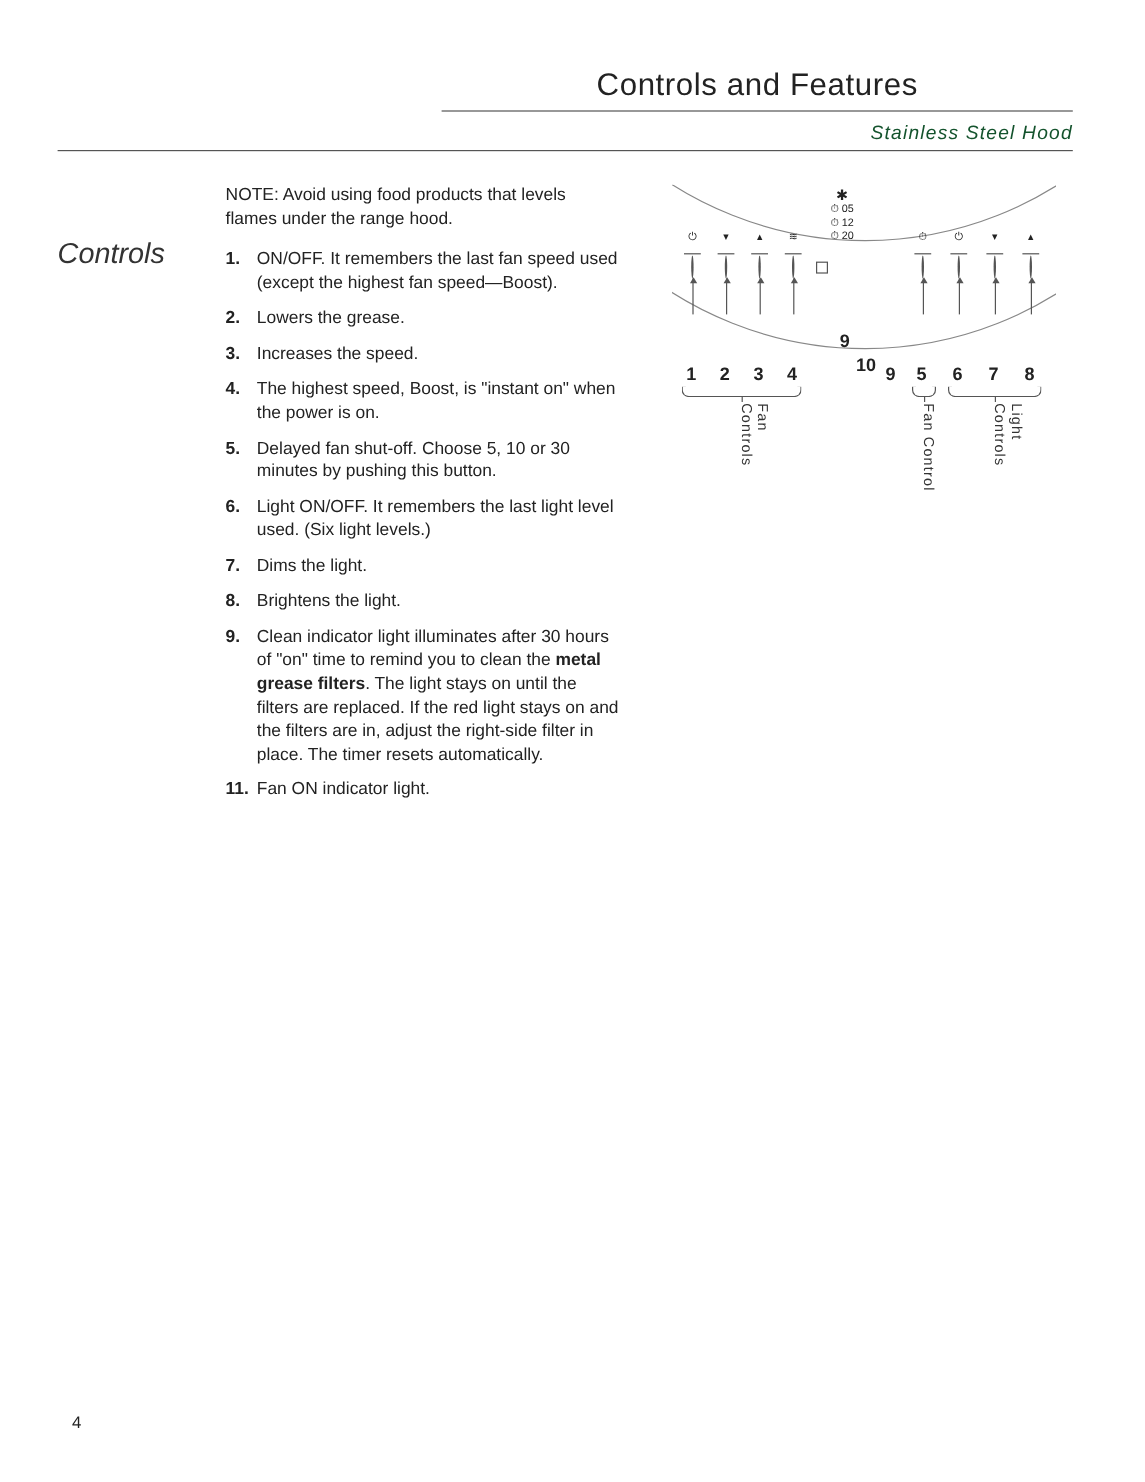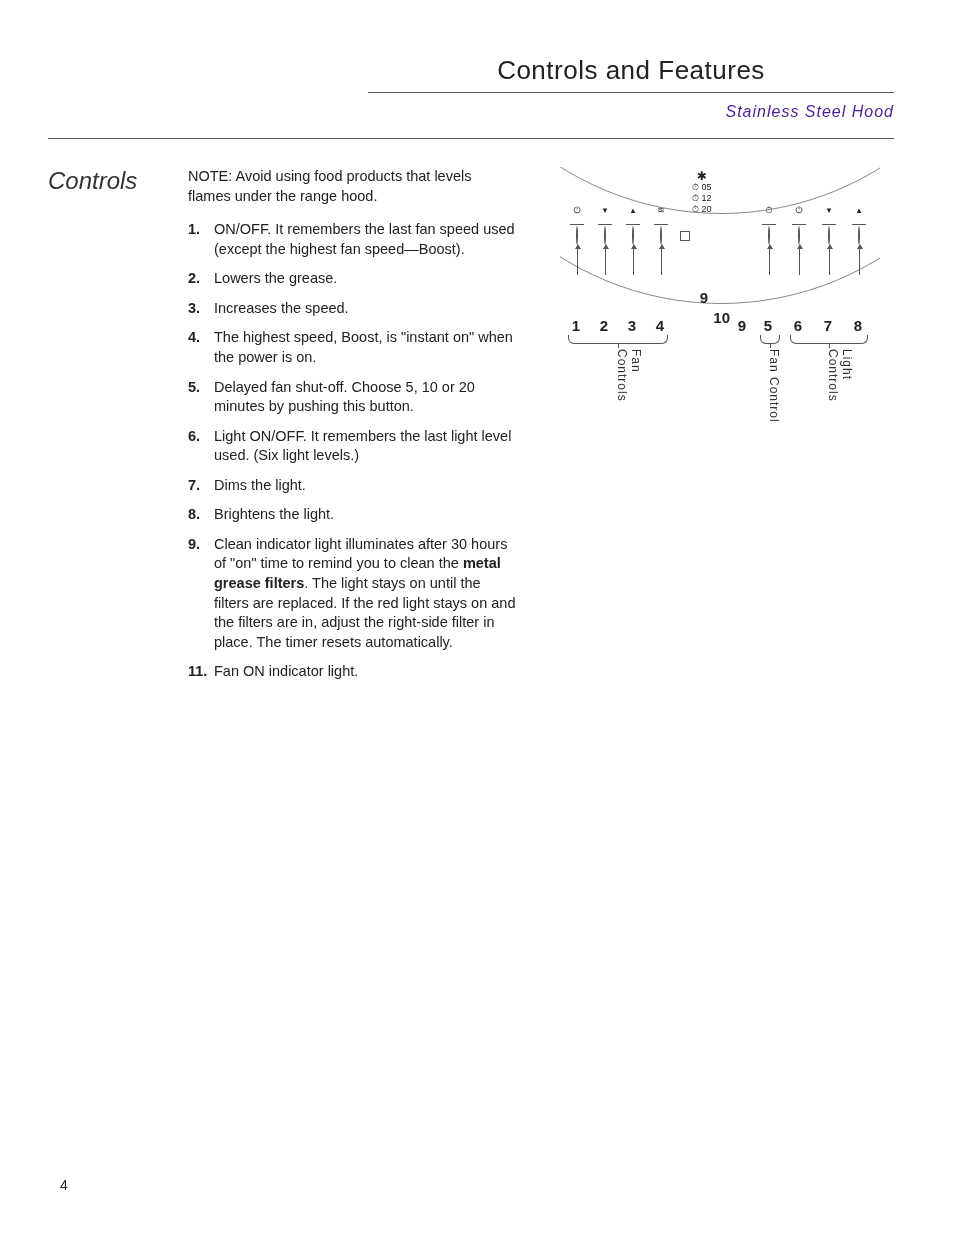--- a/index.html
+++ b/index.html
@@ -31,9 +31,9 @@
     font-style: italic;
     font-size: 16px;
     letter-spacing: 1px;
-    color: #4c1d95;
+    color: #14532d;
     margin-top: 10px;
-    margin-bottom: 17px;
+    margin-bottom: 4px;
   }
   .hr {
     border: none;

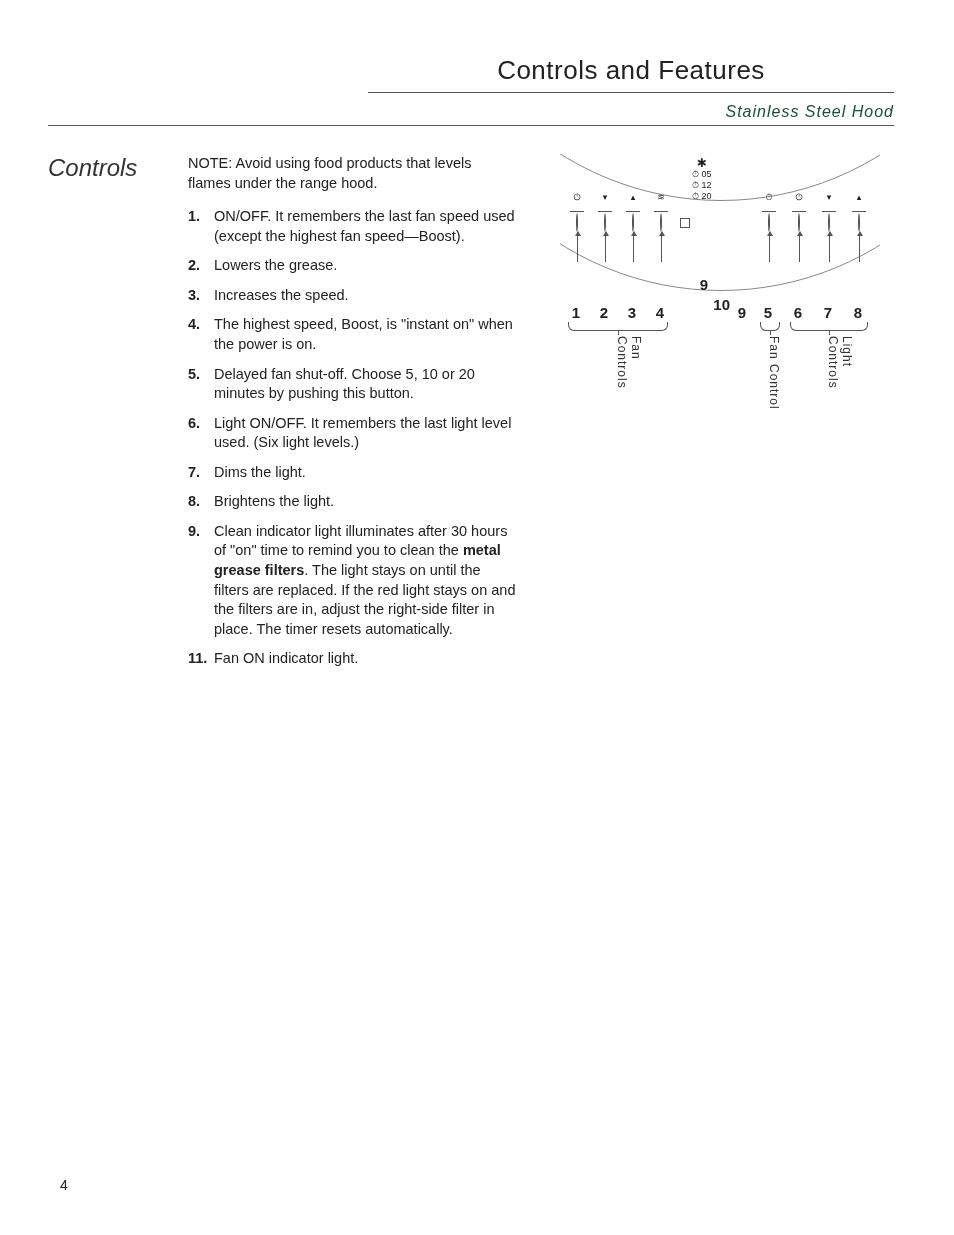--- a/index.html
+++ b/index.html
@@ -51,6 +51,7 @@
     font-size: 24px;
     font-weight: 300;
     color: #333;
+    margin-top: 44px;
   }
   .body-col {
     width: 330px;

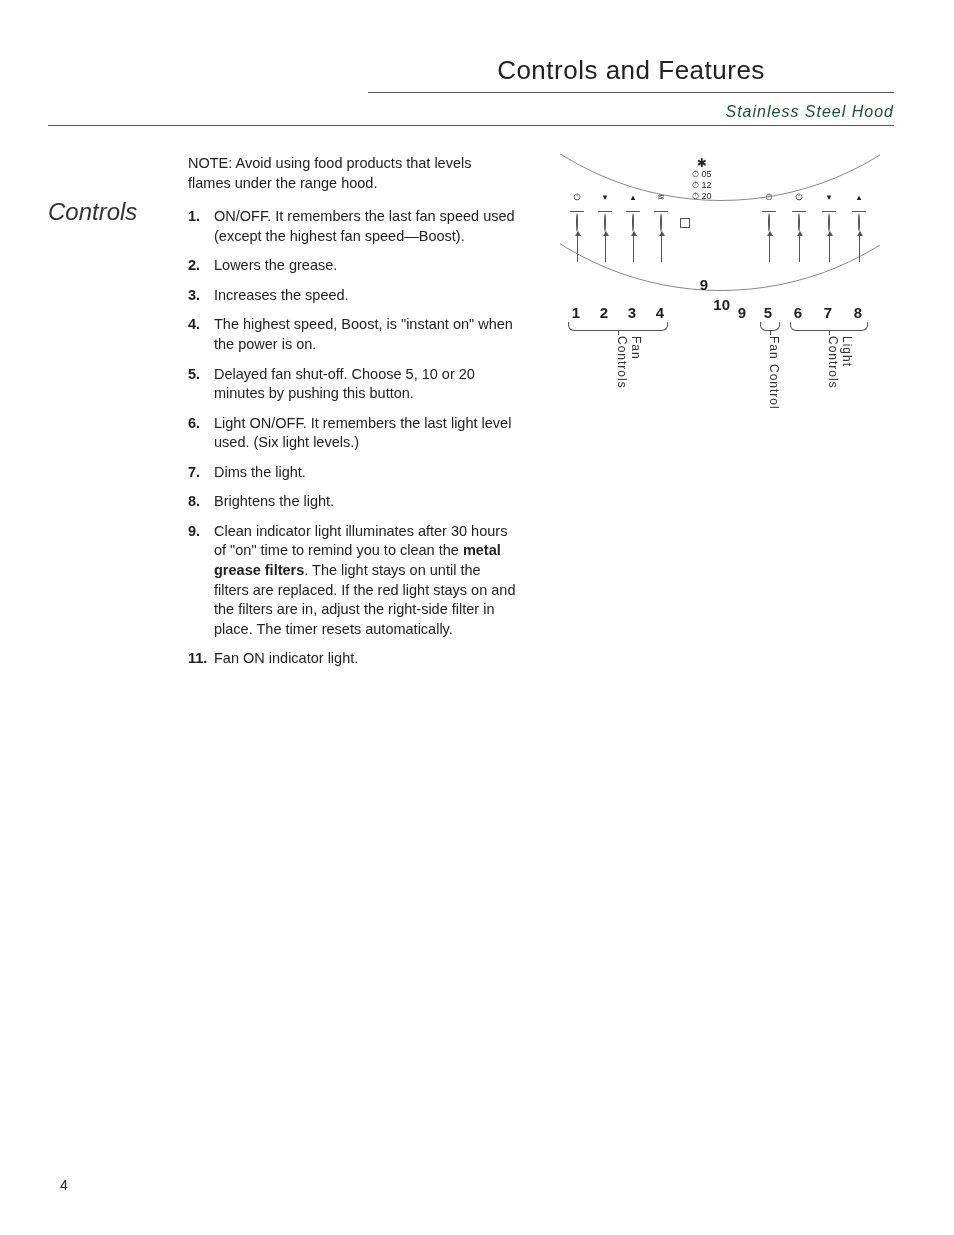--- a/index.html
+++ b/index.html
@@ -233,7 +233,7 @@
           </li>
         <li>
             <span class="num">5.</span>
-            <span class="txt">Delayed fan shut-off. Choose 5, 10 or 20 minutes by pushing this button.</span>
+            <span class="txt">Delayed fan shut-off. Choose 5, 10 or 30 minutes by pushing this button.</span>
           </li>
         <li>
             <span class="num">6.</span>

